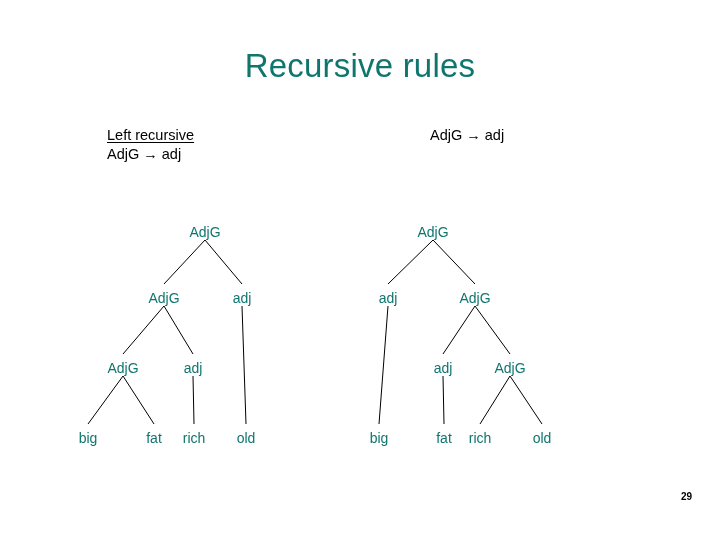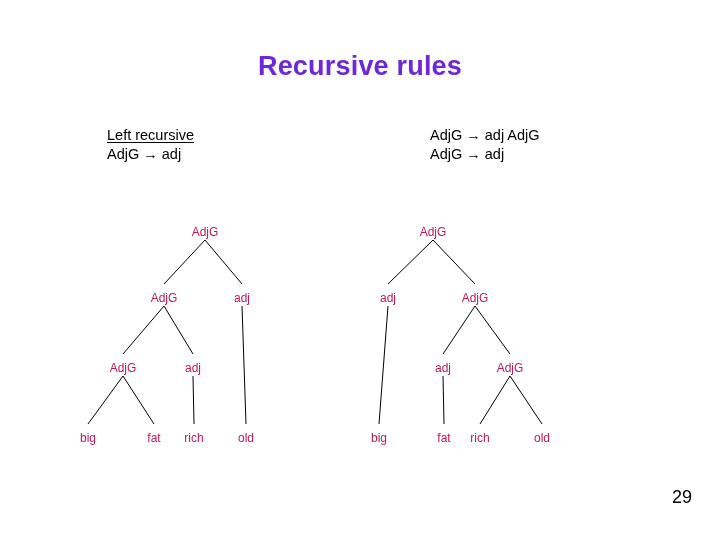--- a/index.html
+++ b/index.html
@@ -26,11 +26,11 @@
     top: 44px;
     width: 720px;
     text-align: center;
-    font-size: 27px;
-    font-weight: 700;
+    font-size: 33px;
+    font-weight: 400;
     line-height: 44px;
     letter-spacing: 0.2px;
-    color: #6d28d9;
+    color: #0f766e;
     white-space: nowrap;
   }
   .rules-block {

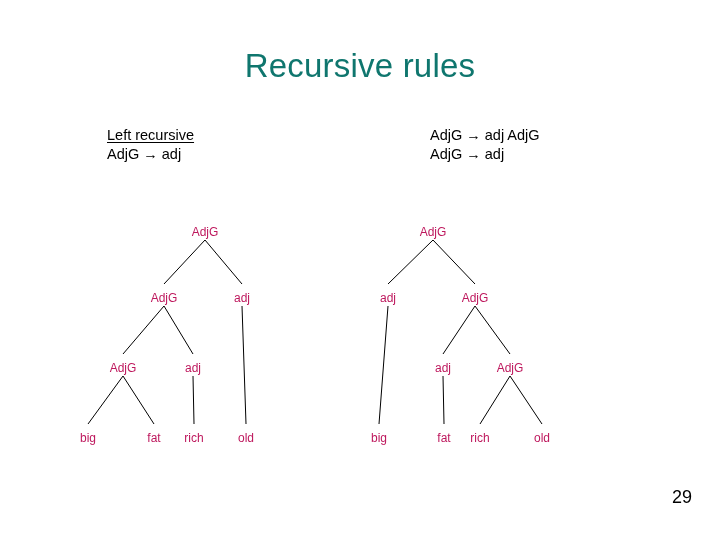--- a/index.html
+++ b/index.html
@@ -89,7 +89,6 @@
   </div>
 
   <div class="rules-block rules-right">
-    <span class="rules-line">AdjG → adj AdjG</span>
     <span class="rules-line">AdjG → adj</span>
   </div>
 

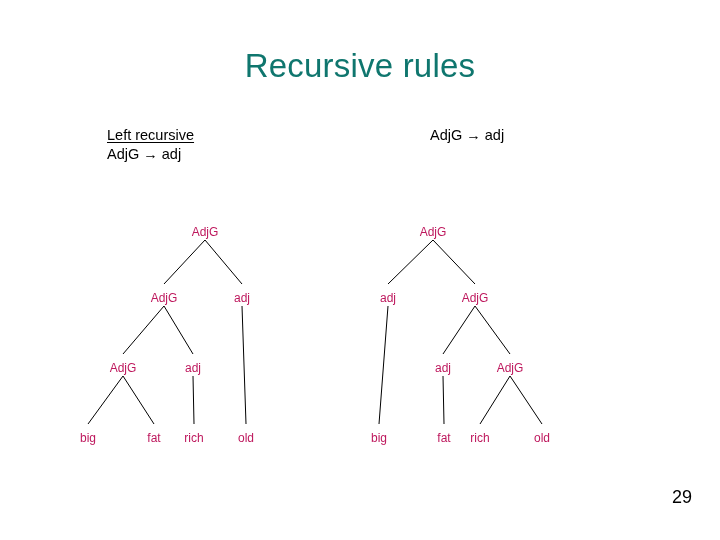--- a/index.html
+++ b/index.html
@@ -59,10 +59,10 @@
   }
   .node {
     position: absolute;
-    font-size: 12px;
+    font-size: 14px;
     line-height: 16px;
     font-weight: 400;
-    color: #be185d;
+    color: #0f766e;
     white-space: nowrap;
     transform: translateX(-50%);
     text-align: right;

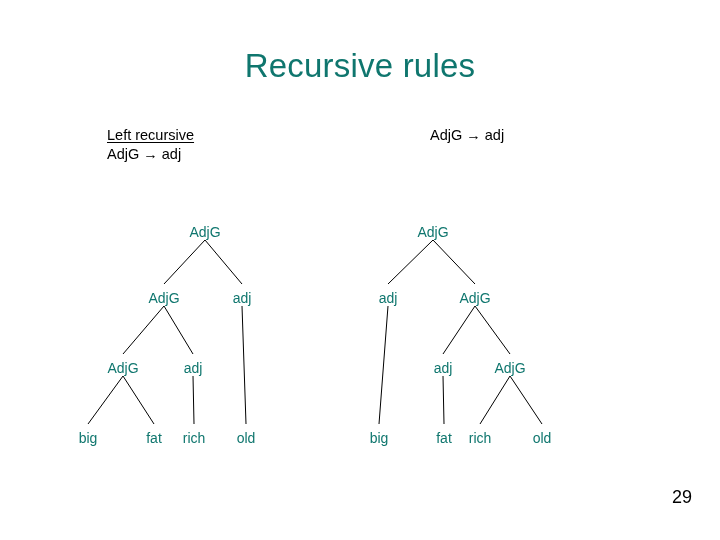--- a/index.html
+++ b/index.html
@@ -71,9 +71,10 @@
     position: absolute;
     right: 28px;
     top: 488px;
-    font-size: 18px;
+    font-size: 10px;
     line-height: 18px;
     color: #000000;
+    font-weight: bold;
   }
 </style>
 </head>

